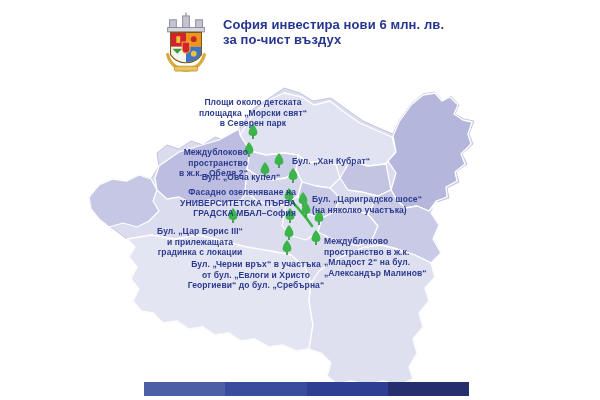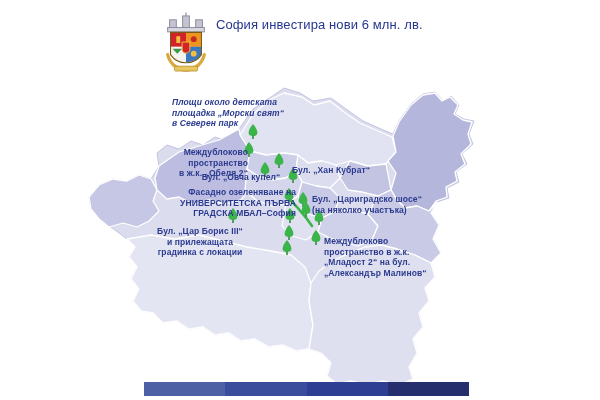--- a/index.html
+++ b/index.html
@@ -9,7 +9,7 @@
   
   .header{position:absolute;left:157px;top:12px;display:flex;align-items:flex-start;}
   .logo{width:58px;height:62px;flex:0 0 auto;}
-  .title{margin-left:1px;margin-top:5px;color:var(--title,#26368f);font-weight:normal;
+  .title{margin-left:8px;margin-top:5px;color:var(--title,#26368f);font-weight:bold;
          font-size:13px;line-height:15px;letter-spacing:.1px;}
   .title span{display:block;}
 

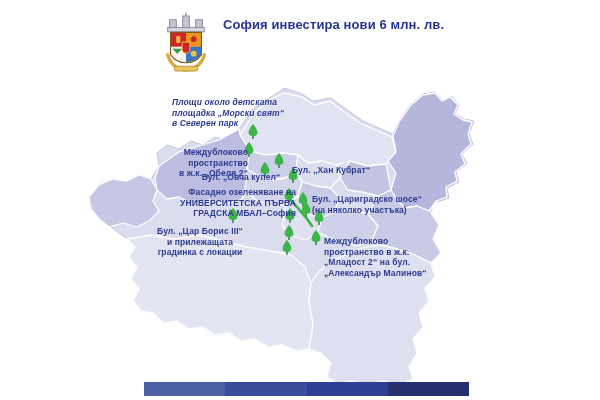--- a/index.html
+++ b/index.html
@@ -134,6 +134,7 @@
     </svg>
     <div class="title">
       <span>София инвестира нови 6 млн. лв.</span>
+      <span>за по-чист въздух</span>
     </div>
   </div>
 

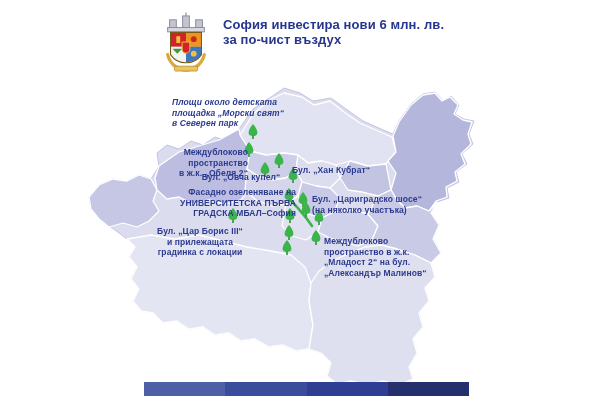--- a/index.html
+++ b/index.html
@@ -81,7 +81,7 @@
   </svg>
 
   <div class="labels-layer" id="labels-layer">
-      <div class="map-label" style="left: 172px; top: 97px; width: 162px;  font-style: italic;">Площи около детската
+      <div class="map-label" style="left: 172px; top: 97px; width: 162px; text-align: center;">Площи около детската
 площадка „Морски свят“
 в Северен парк</div>
       <div class="map-label" style="left: 155px; top: 147px; width: 93px; text-align: right;">Междублоково

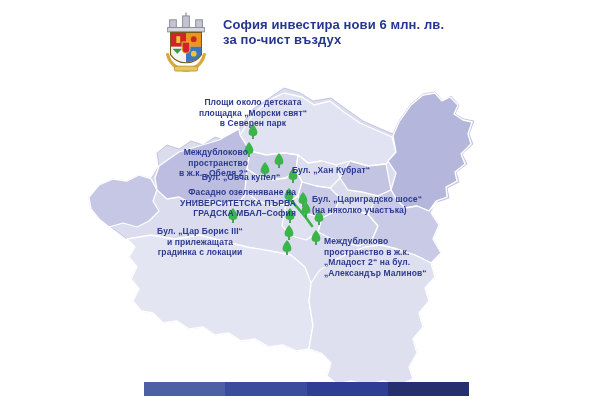--- a/index.html
+++ b/index.html
@@ -88,7 +88,7 @@
 пространство
 в ж.к. „Обеля 2“</div>
       <div class="map-label" style="left: 192px; top: 172px; width: 98px; text-align: center;">Бул. „Овча купел“</div>
-      <div class="map-label" style="left: 292px; top: 156px; width: 95px; text-align: left; margin-top: 9px;">Бул. „Хан Кубрат“</div>
+      <div class="map-label" style="left: 292px; top: 156px; width: 95px; text-align: left;">Бул. „Хан Кубрат“</div>
       <div class="map-label" style="left: 133px; top: 187px; width: 163px; text-align: right;">Фасадно озеленяване на
 УНИВЕРСИТЕТСКА ПЪРВА
 ГРАДСКА МБАЛ–София</div>

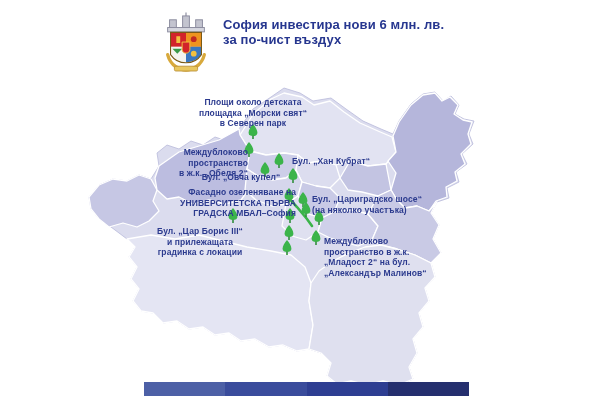--- a/index.html
+++ b/index.html
@@ -101,6 +101,9 @@
 пространство в ж.к.
 „Младост 2“ на бул.
 „Александър Малинов“</div>
+      <div class="map-label" style="left: 164px; top: 259px; width: 184px; text-align: center;">Бул. „Черни връх“ в участъка
+от бул. „Евлоги и Христо
+Георгиеви“ до бул. „Сребърна“</div>
     </div>
 
   <div class="header">

